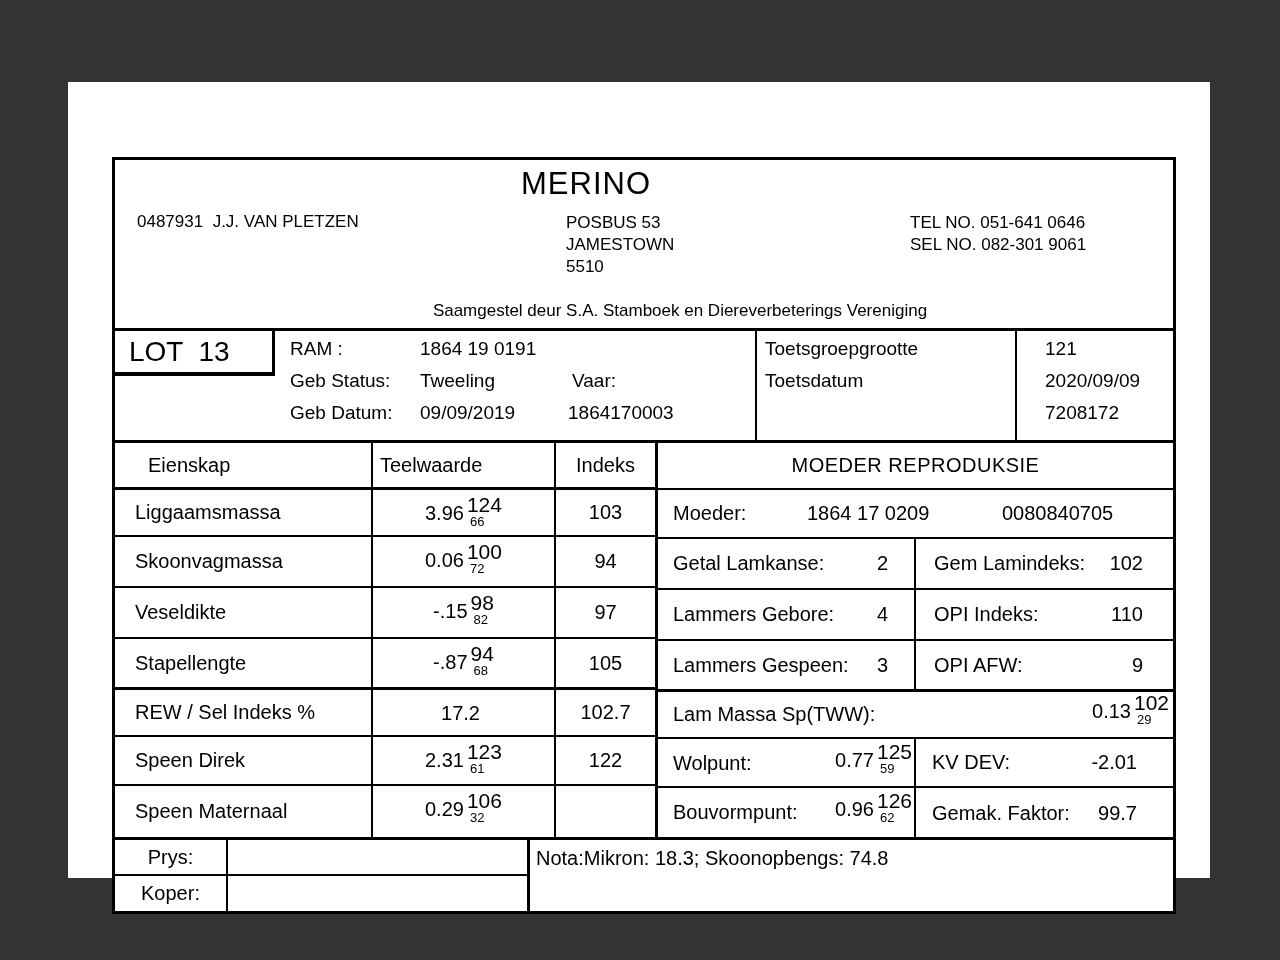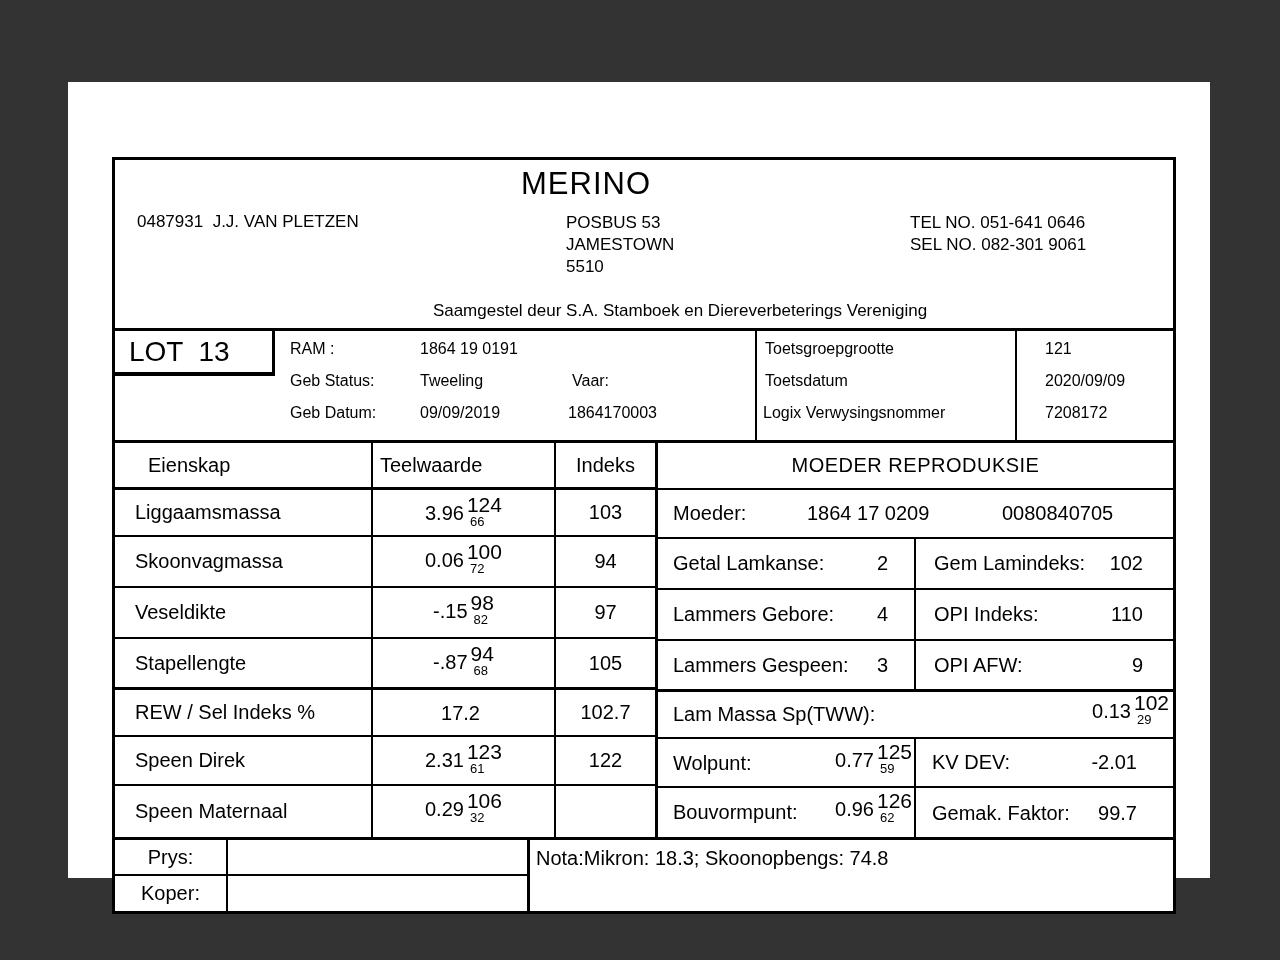--- a/index.html
+++ b/index.html
@@ -32,7 +32,7 @@
     font-size:28px;line-height:41px;white-space:pre;}
   .vl{position:absolute;top:0;bottom:0;width:2px;background:#000;}
   .vl1{left:640px;} .vl2{left:900px;}
-  .lot-line{position:absolute;left:0;right:8px;height:30px;line-height:30px;font-size:16px;}
+  .lot-line{position:absolute;left:0;right:8px;height:30px;line-height:30px;font-size:19px;}
   .ll1{top:3px;} .ll2{top:35px;} .ll3{top:67px;}
   .at{position:absolute;white-space:pre;}
 

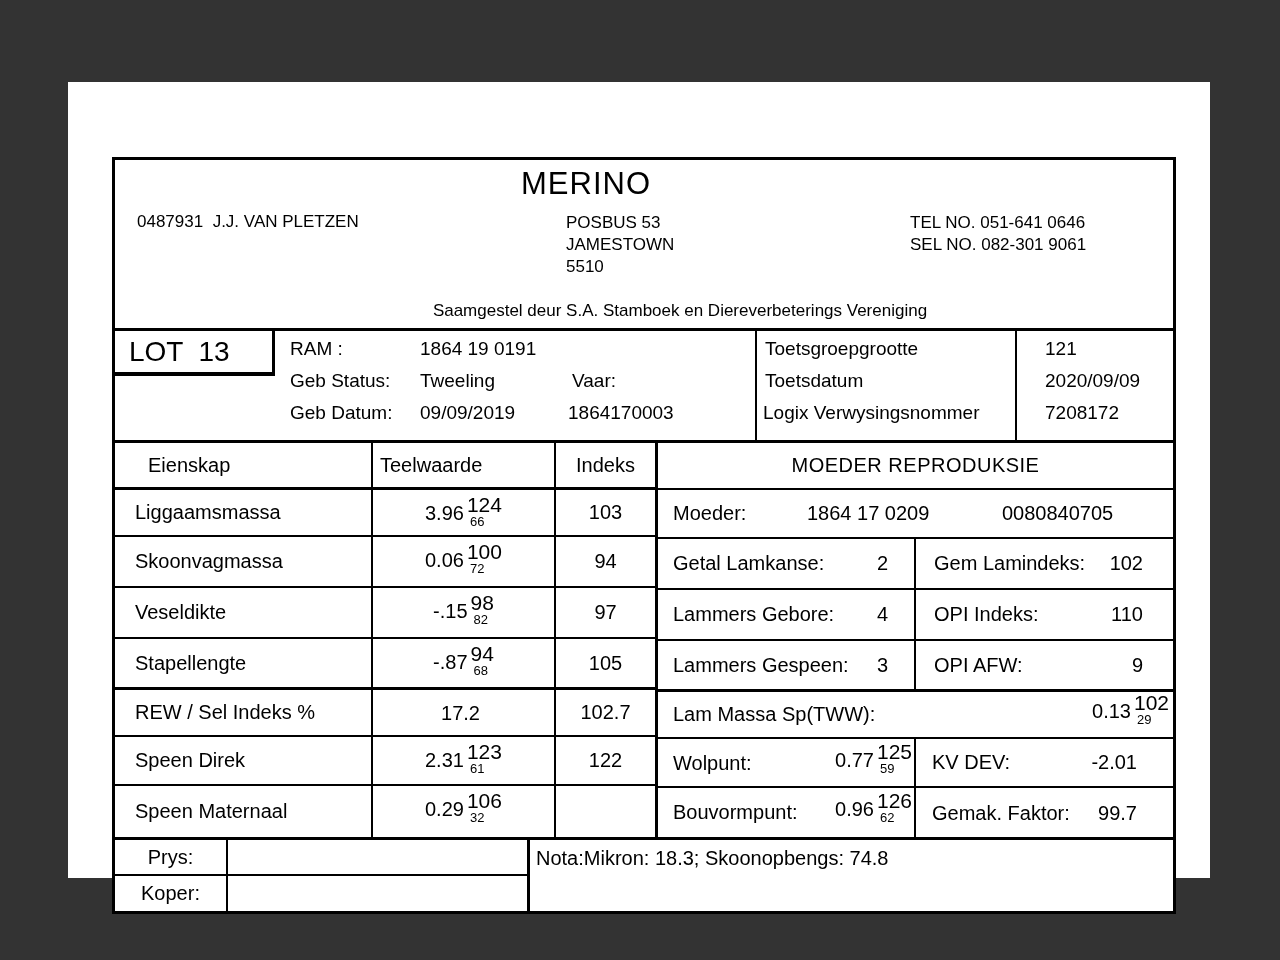--- a/index.html
+++ b/index.html
@@ -126,7 +126,6 @@
         <span class="at" style="left:175px">Geb Datum:</span>
         <span class="at" style="left:305px">09/09/2019</span>
         <span class="at" style="left:453px">1864170003</span>
-        <span class="at" style="left:648px">Logix Verwysingsnommer</span>
         <span class="at" style="left:930px">7208172</span>
       </div>
     </div>

